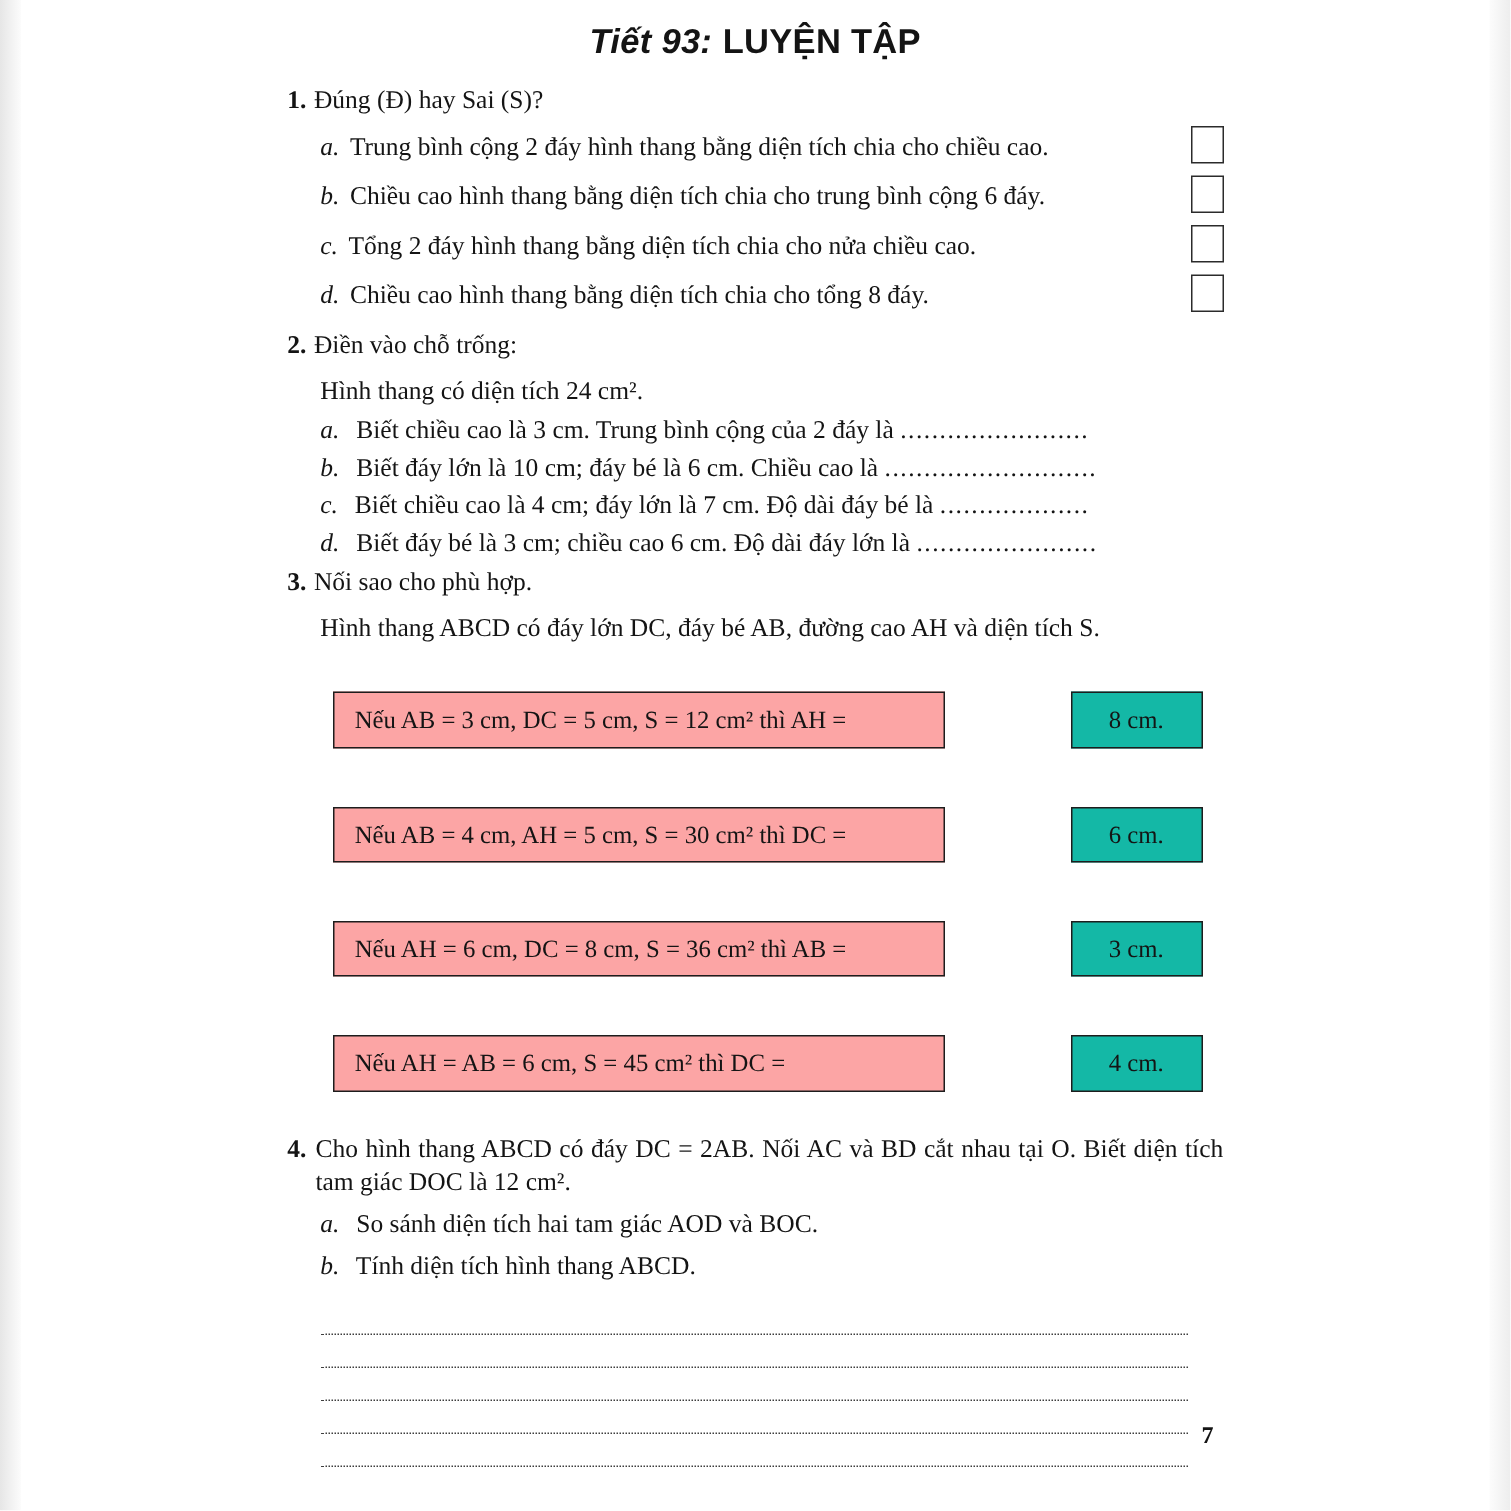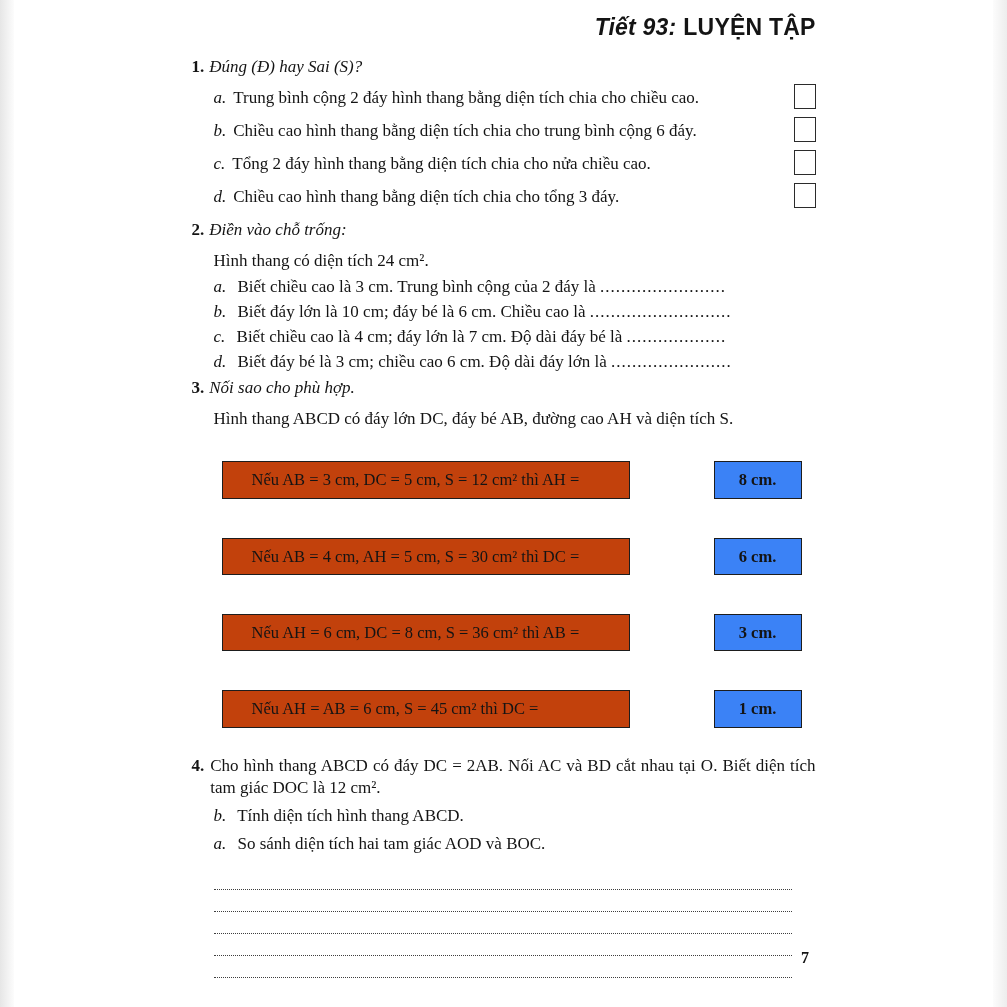--- a/index.html
+++ b/index.html
@@ -22,7 +22,7 @@
   .content { width: 624px; margin: 0 auto; padding-top: 13px; }
 
   .title {
-    text-align: right;
+    text-align: center;
     font-family: "Liberation Sans", sans-serif;
     font-weight: bold;
     font-size: 23px;

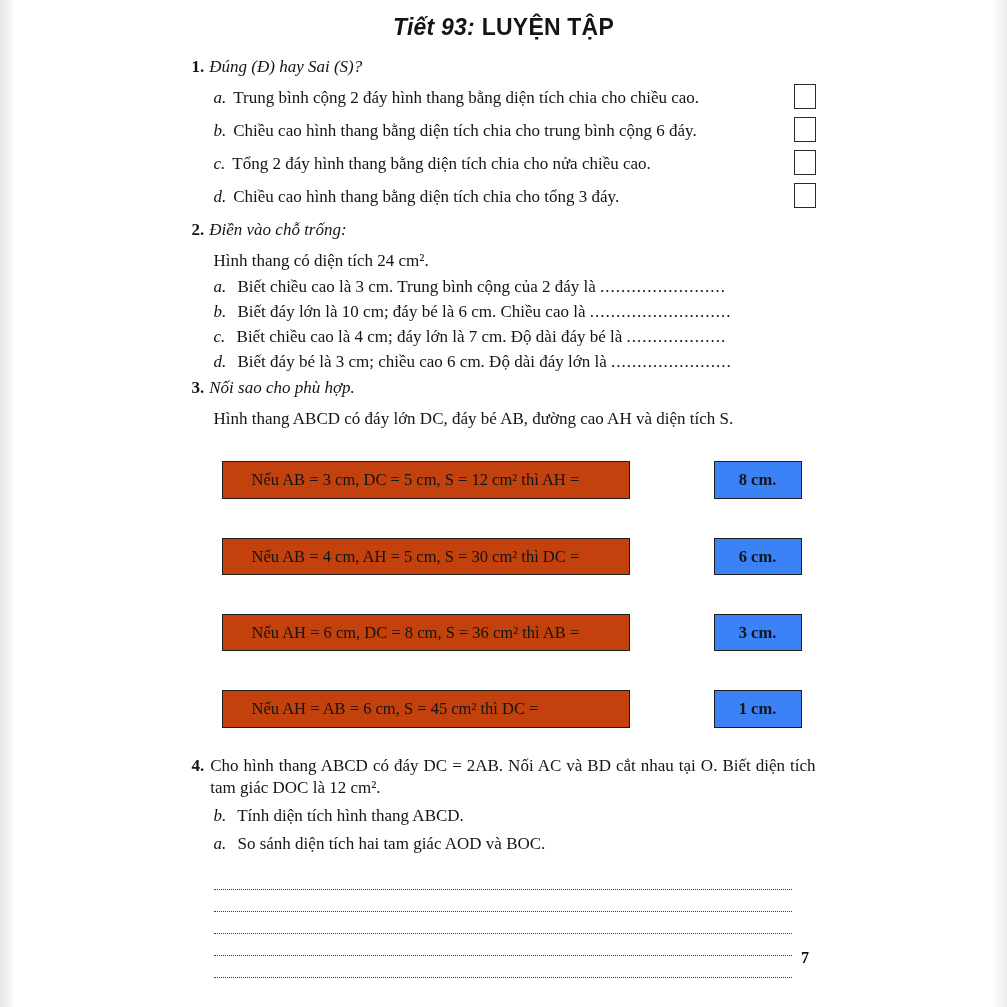--- a/index.html
+++ b/index.html
@@ -33,7 +33,7 @@
 
   .q-head { margin-bottom: 9px; }
   .q-num { font-weight: bold; }
-  .q-prompt { font-style: italic; margin-left: 5px; text-align: right; }
+  .q-prompt { margin-left: 5px; text-align: right; }
 
   
   .q1-item {

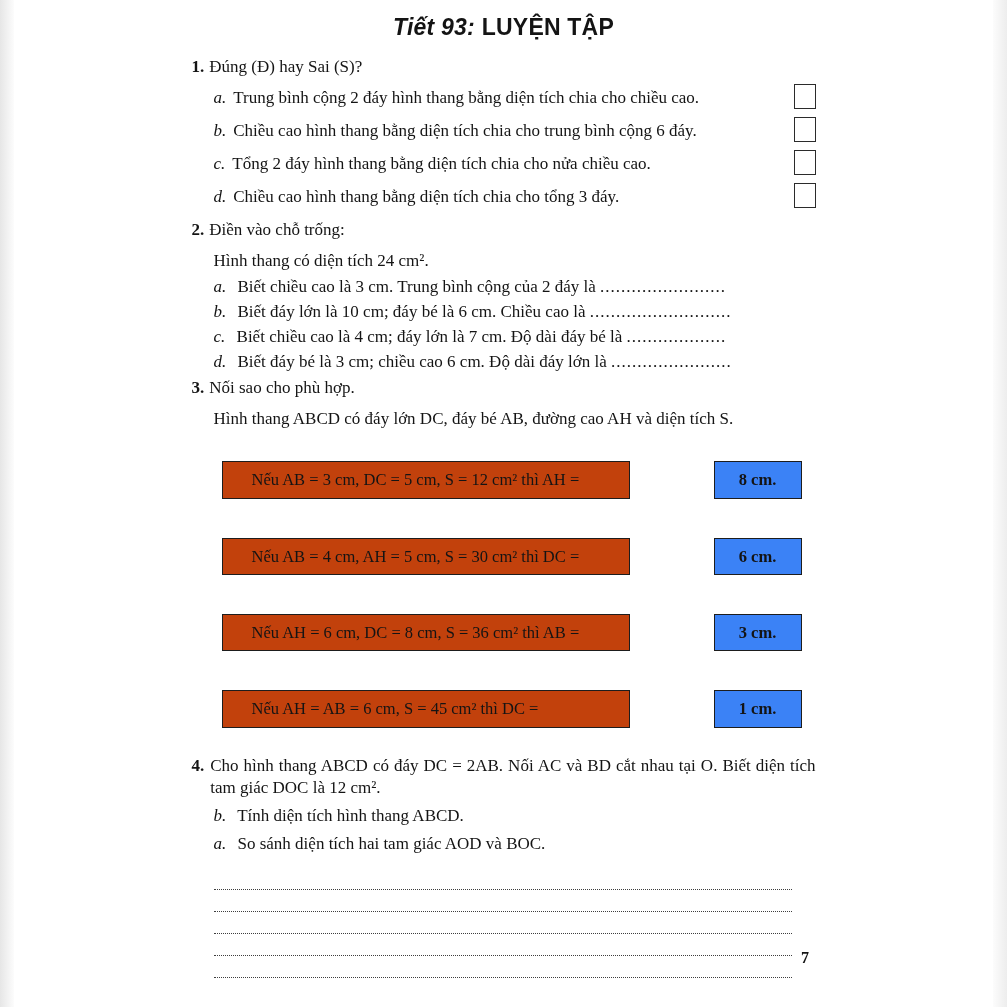--- a/index.html
+++ b/index.html
@@ -144,7 +144,7 @@
     </div>
     <div class="q1-item">
       <span class="item-label">d.</span>
-      <span class="item-text">Chiều cao hình thang bằng diện tích chia cho tổng 3 đáy.</span>
+      <span class="item-text">Chiều cao hình thang bằng diện tích chia cho tổng 8 đáy.</span>
       <span class="checkbox"></span>
     </div>
   </section>

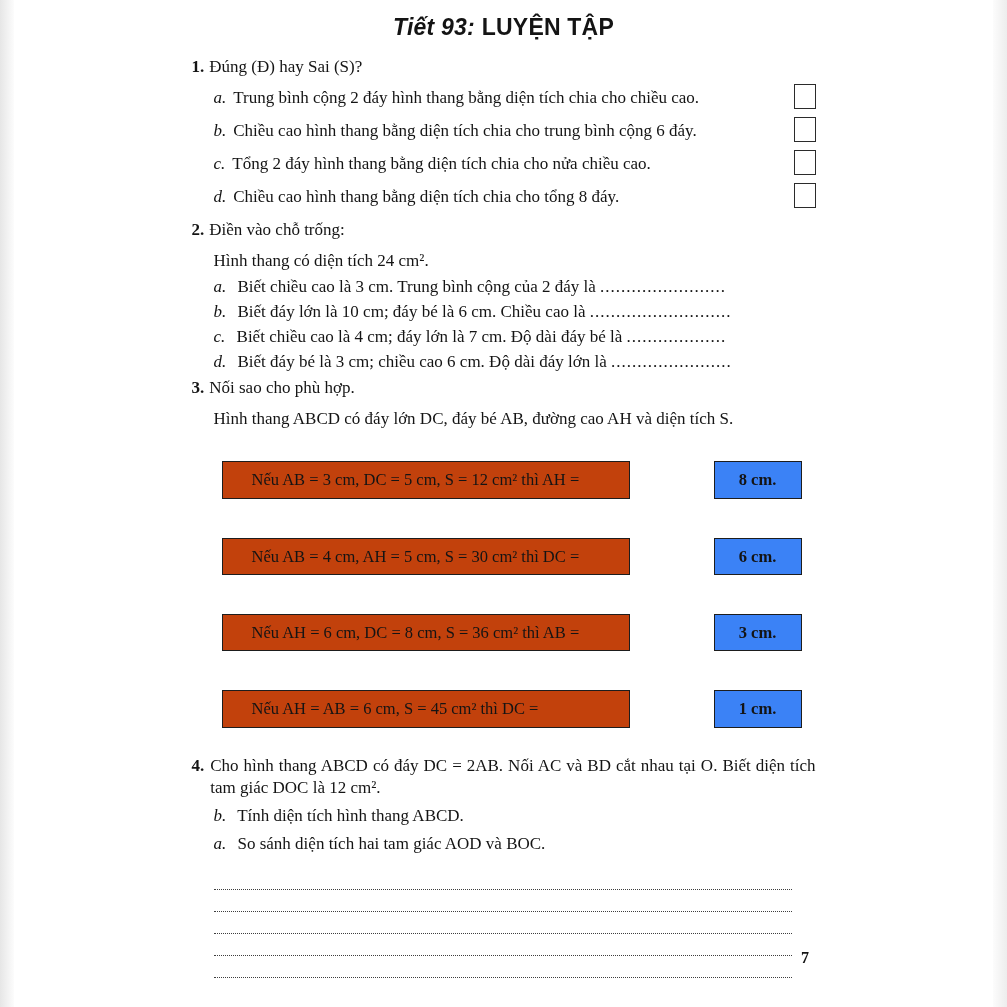--- a/index.html
+++ b/index.html
@@ -75,9 +75,9 @@
   .cond-box {
     border: 1.6px solid #1d1d1d;
     width: 408px;
-    padding: 7px 10px 7px 29px;
+    padding: 7px 10px 7px 14px;
     font-size: 16.5px;
-    background: #c2410c;
+    background: #fca5a5;
   }
   .ans-box {
     border: 1.6px solid #1d1d1d;

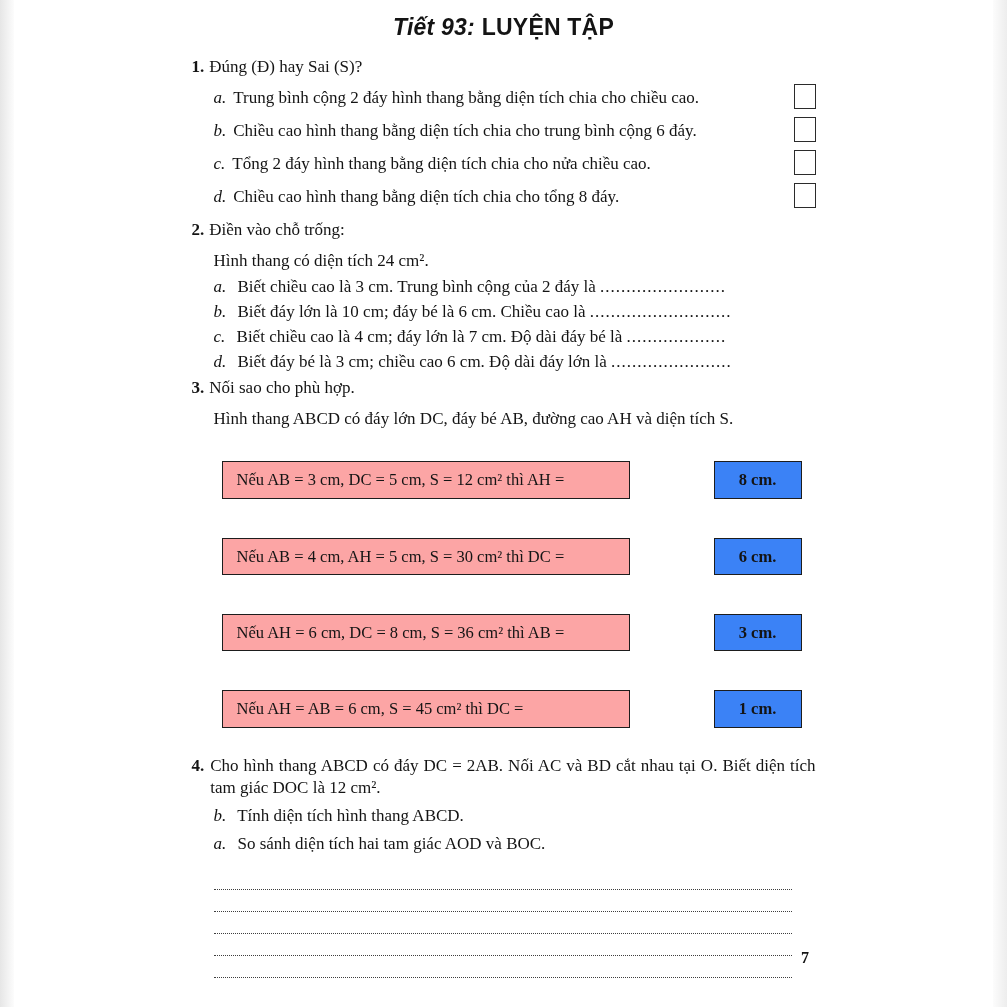--- a/index.html
+++ b/index.html
@@ -85,8 +85,7 @@
     padding: 7px 0;
     text-align: center;
     font-size: 16.5px;
-    background: #3b82f6;
-    font-weight: bold;
+    background: #14b8a6;
   }
 
   

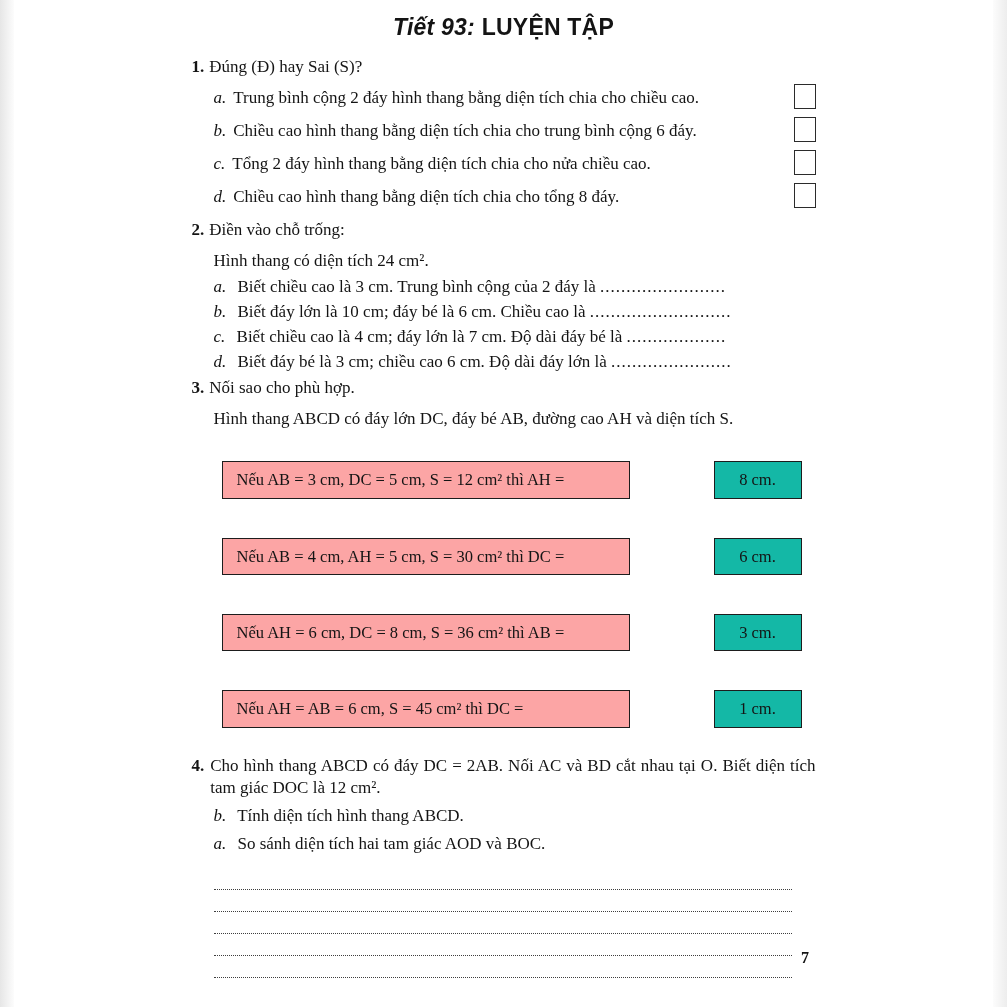--- a/index.html
+++ b/index.html
@@ -197,7 +197,7 @@
       </div>
       <div class="match-row">
         <div class="cond-box">Nếu AH = AB = 6 cm, S = 45 cm² thì DC =</div>
-        <div class="ans-box">1 cm.</div>
+        <div class="ans-box">4 cm.</div>
       </div>
     </div>
   </section>

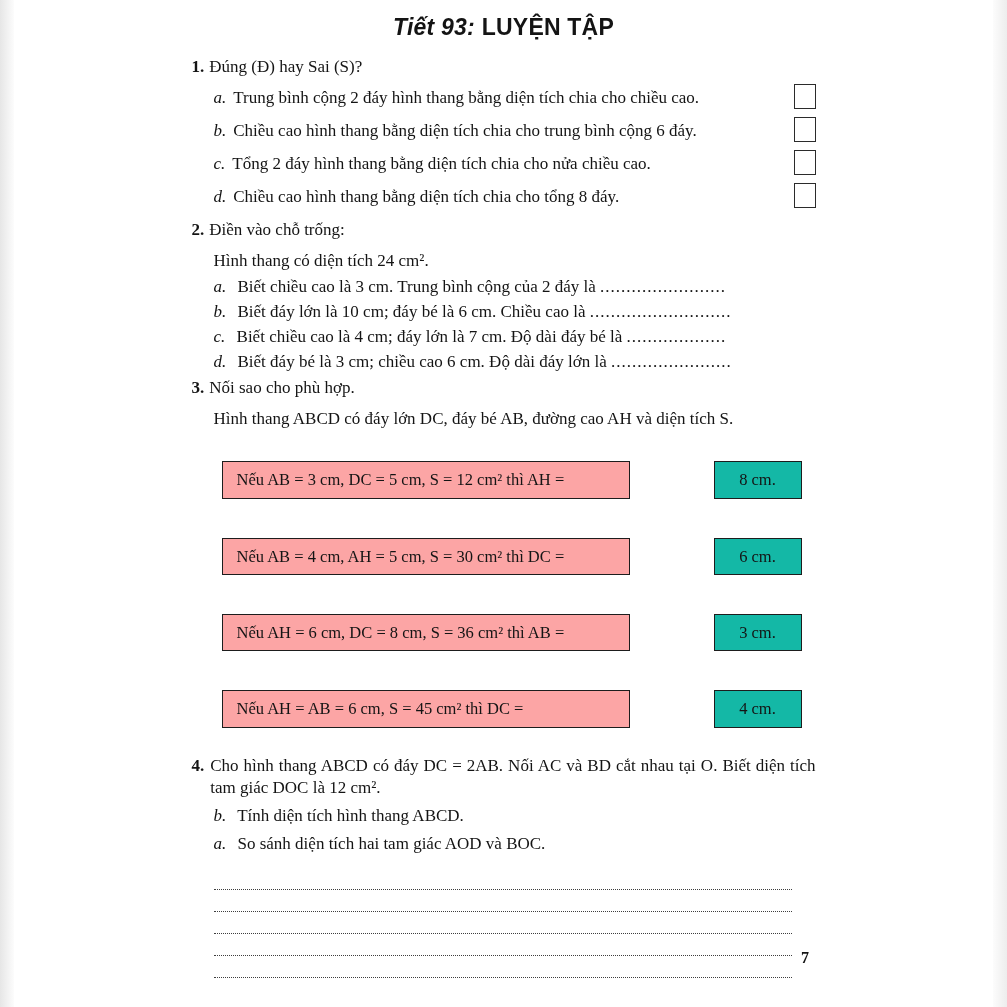--- a/index.html
+++ b/index.html
@@ -208,13 +208,13 @@
       <span class="q4-text">Cho hình thang ABCD có đáy DC = 2AB. Nối AC và BD cắt nhau tại O. Biết diện tích tam giác DOC là 12 cm².</span>
     </div>
     <div class="q4-item">
+      <span class="item-label">a.</span>
+      <span class="item-text">So sánh diện tích hai tam giác AOD và BOC.</span>
+    </div>
+    <div class="q4-item">
       <span class="item-label">b.</span>
       <span class="item-text">Tính diện tích hình thang ABCD.</span>
     </div>
-    <div class="q4-item">
-      <span class="item-label">a.</span>
-      <span class="item-text">So sánh diện tích hai tam giác AOD và BOC.</span>
-    </div>
 
     <div class="answer-lines">
       <div class="dotline"></div>

